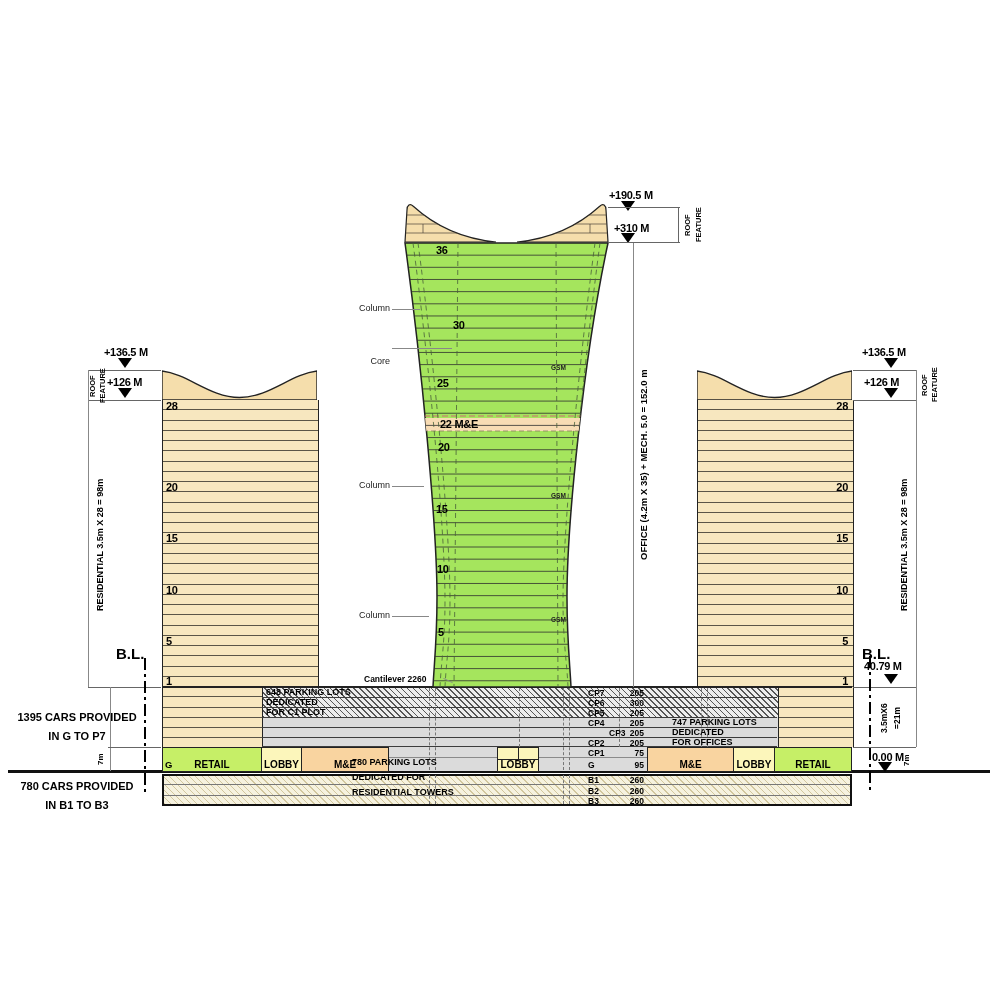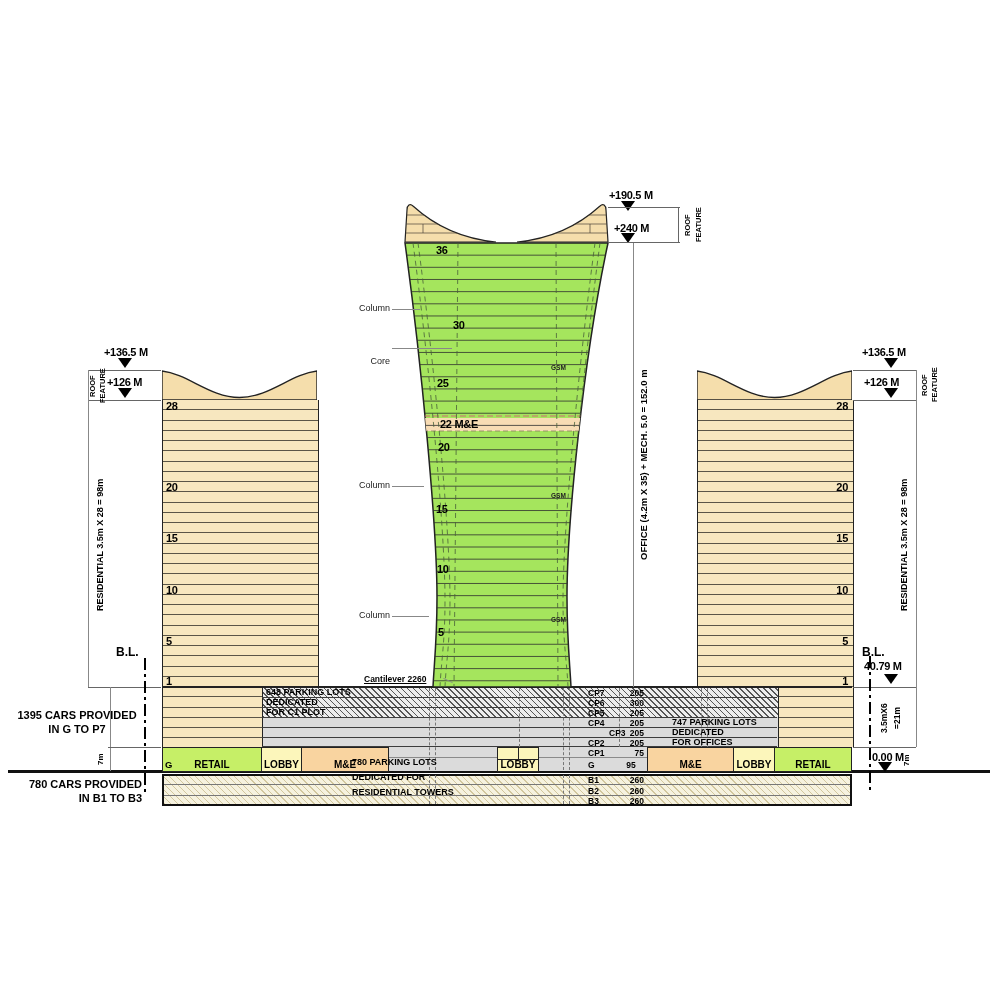--- a/index.html
+++ b/index.html
@@ -263,7 +263,7 @@
   <div class="elev" style="left:609px;top:189px;">+190.5 M</div>
   <div class="tri" style="left:621px;top:201px;"></div>
   <div class="hline" style="left:608px;top:207px;width:72px;"></div>
-  <div class="elev" style="left:614px;top:222px;">+240 M</div>
+  <div class="elev" style="left:614px;top:222px;">+310 M</div>
   <div class="tri" style="left:621px;top:233px;"></div>
   <div class="hline" style="left:608px;top:242px;width:72px;"></div>
   <div class="vline" style="left:678px;top:207px;height:35px;"></div>

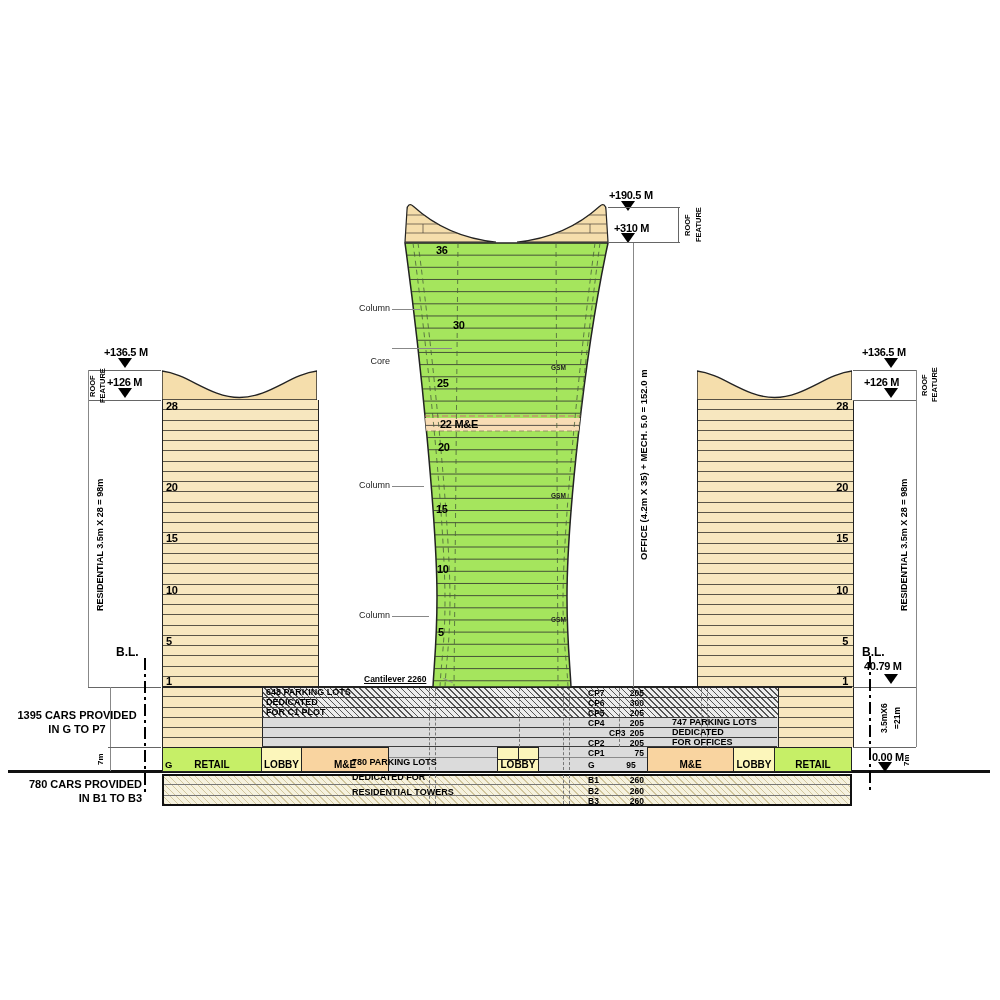--- a/index.html
+++ b/index.html
@@ -39,7 +39,7 @@
   .dashdot{position:absolute;width:2px;
         background-image:repeating-linear-gradient(180deg,#000 0 12px,transparent 12px 16px,#000 16px 19px,transparent 19px 23px);}
   .pdash{position:absolute;width:1px;border-left:1px dashed #777;}
-  .bl{position:absolute;font-weight:bold;font-size:12px;}
+  .bl{position:absolute;font-weight:bold;font-size:15px;}
 </style>
 </head>
 <body>

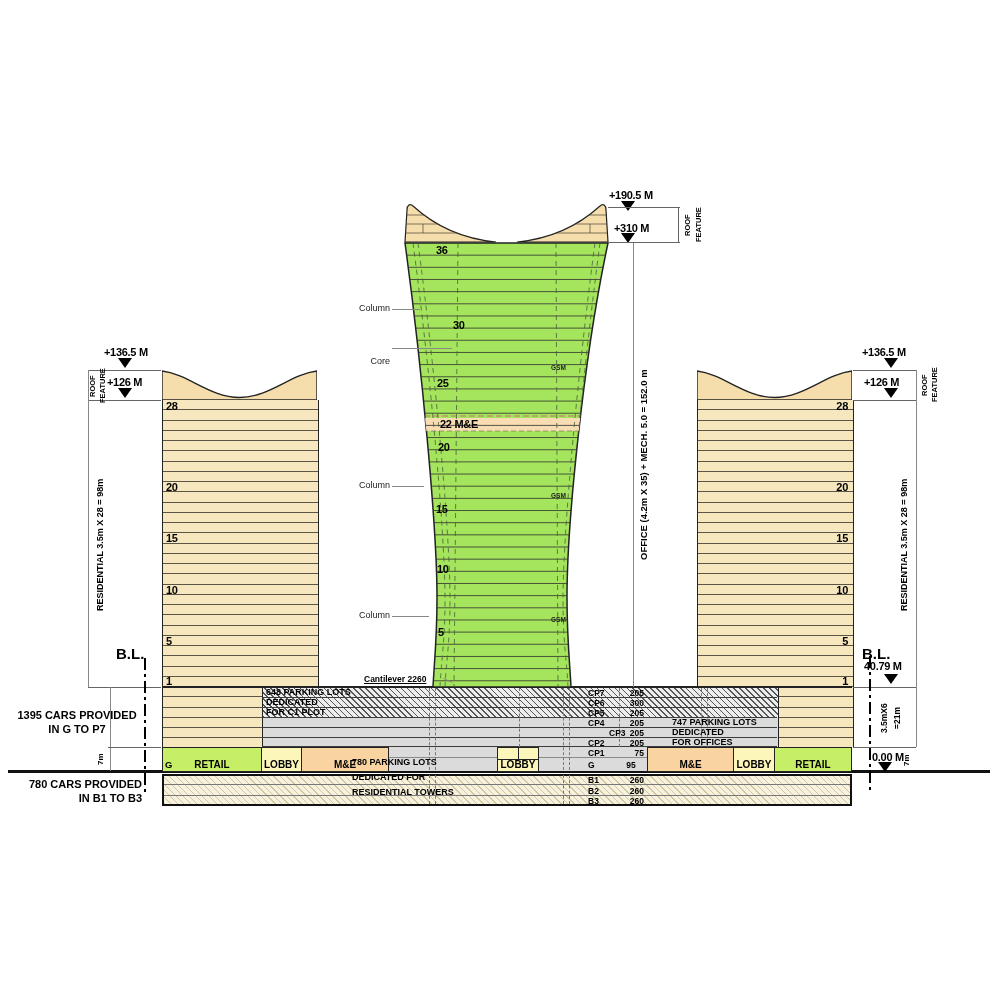--- a/index.html
+++ b/index.html
@@ -257,7 +257,7 @@
   <div class="leader" style="left:392px;top:486px;width:32px;"></div>
   <div class="leadlbl" style="left:330px;top:610px;">Column</div>
   <div class="leader" style="left:392px;top:616px;width:37px;"></div>
-  <div class="abs b" style="left:364px;top:674px;font-size:8.5px;text-decoration:underline;">Cantilever 2260</div>
+  <div class="abs b" style="left:364px;top:674px;font-size:8.5px;">Cantilever 2260</div>
   <div class="leader" style="left:443px;top:680px;width:10px;transform:rotate(25deg);"></div>
 
   <div class="elev" style="left:609px;top:189px;">+190.5 M</div>

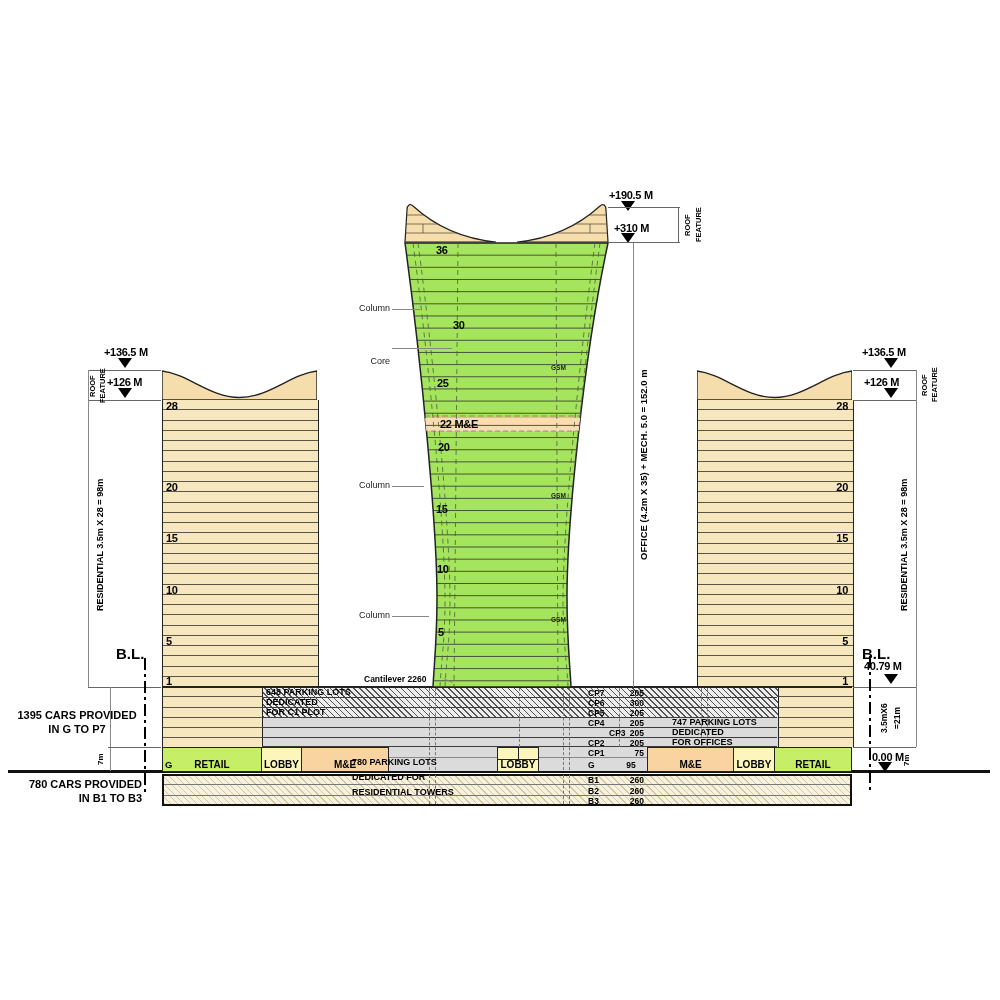--- a/index.html
+++ b/index.html
@@ -34,7 +34,7 @@
   .cplab{position:absolute;font-weight:bold;font-size:8.5px;width:28px;}
   .cpval{position:absolute;font-weight:bold;font-size:8.5px;width:26px;text-align:right;}
   .pnote{position:absolute;font-weight:bold;font-size:9px;line-height:10.2px;white-space:pre;}
-  .cars{position:absolute;font-weight:bold;font-size:11px;line-height:14px;
+  .cars{position:absolute;font-weight:bold;font-size:11px;line-height:19px;
         text-align:center;white-space:pre;width:130px;}
   .dashdot{position:absolute;width:2px;
         background-image:repeating-linear-gradient(180deg,#000 0 12px,transparent 12px 16px,#000 16px 19px,transparent 19px 23px);}

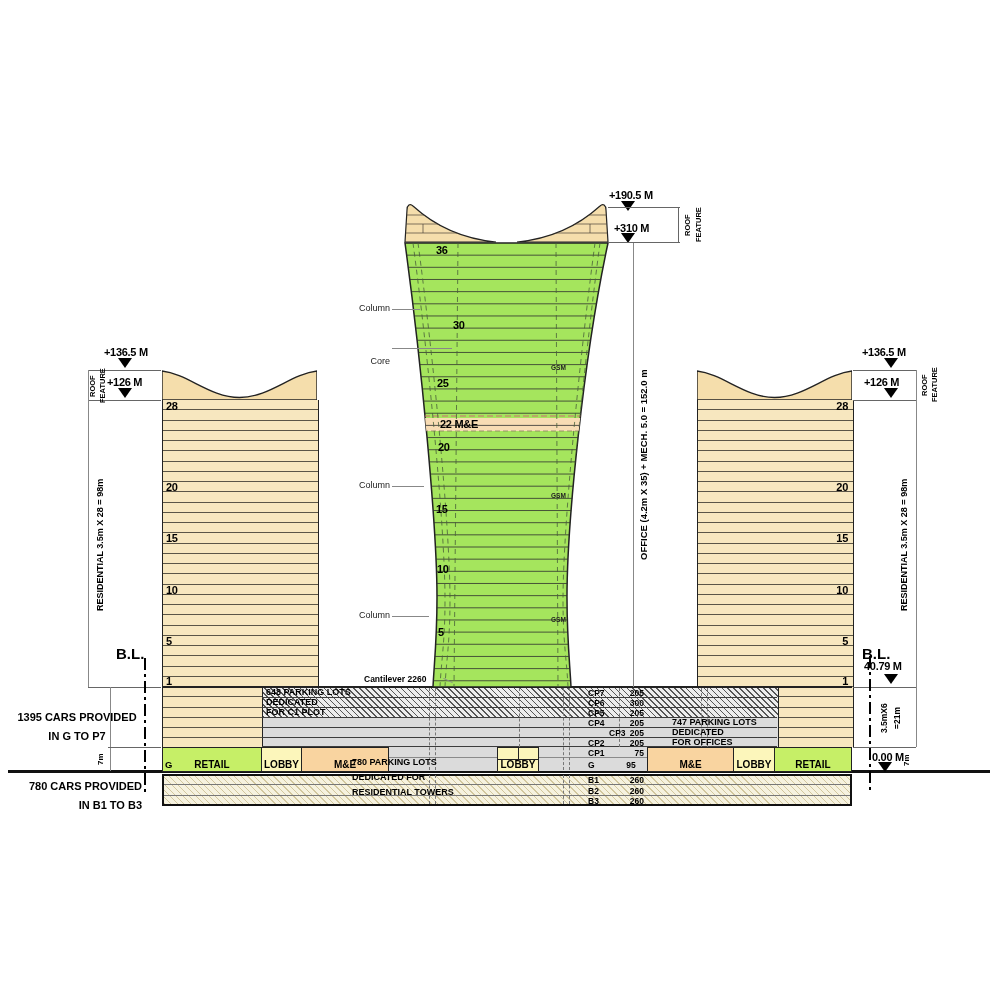--- a/index.html
+++ b/index.html
@@ -139,7 +139,7 @@
   <div class="cplab" style="left:588px;top:748px;">CP1</div>
   <div class="cpval" style="left:618px;top:748px;">75</div>
   <div class="cplab" style="left:588px;top:760px;">G</div>
-  <div class="cpval" style="left:618px;top:760px;text-align:center;">95</div>
+  <div class="cpval" style="left:618px;top:760px;">95</div>
   <div class="cplab" style="left:588px;top:775px;">B1</div>
   <div class="cpval" style="left:618px;top:775px;">260</div>
   <div class="cplab" style="left:588px;top:785.5px;">B2</div>

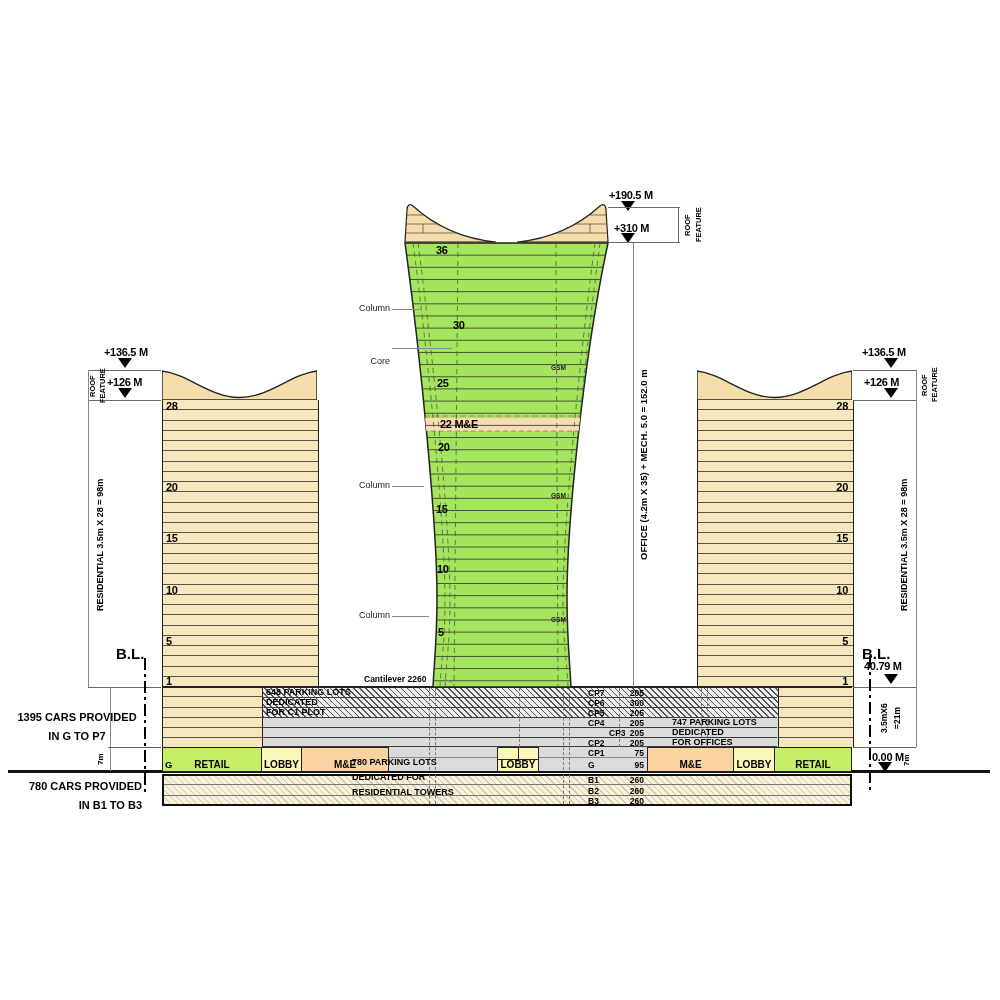--- a/index.html
+++ b/index.html
@@ -328,7 +328,7 @@
 
   <div class="cars" style="left:12px;top:708px;">1395 CARS PROVIDED
 IN G TO P7</div>
-  <div class="cars" style="left:12px;top:777px;text-align:right;">780 CARS PROVIDED
+  <div class="cars" style="left:12px;top:777px;">780 CARS PROVIDED
 IN B1 TO B3</div>
 
 </div>

